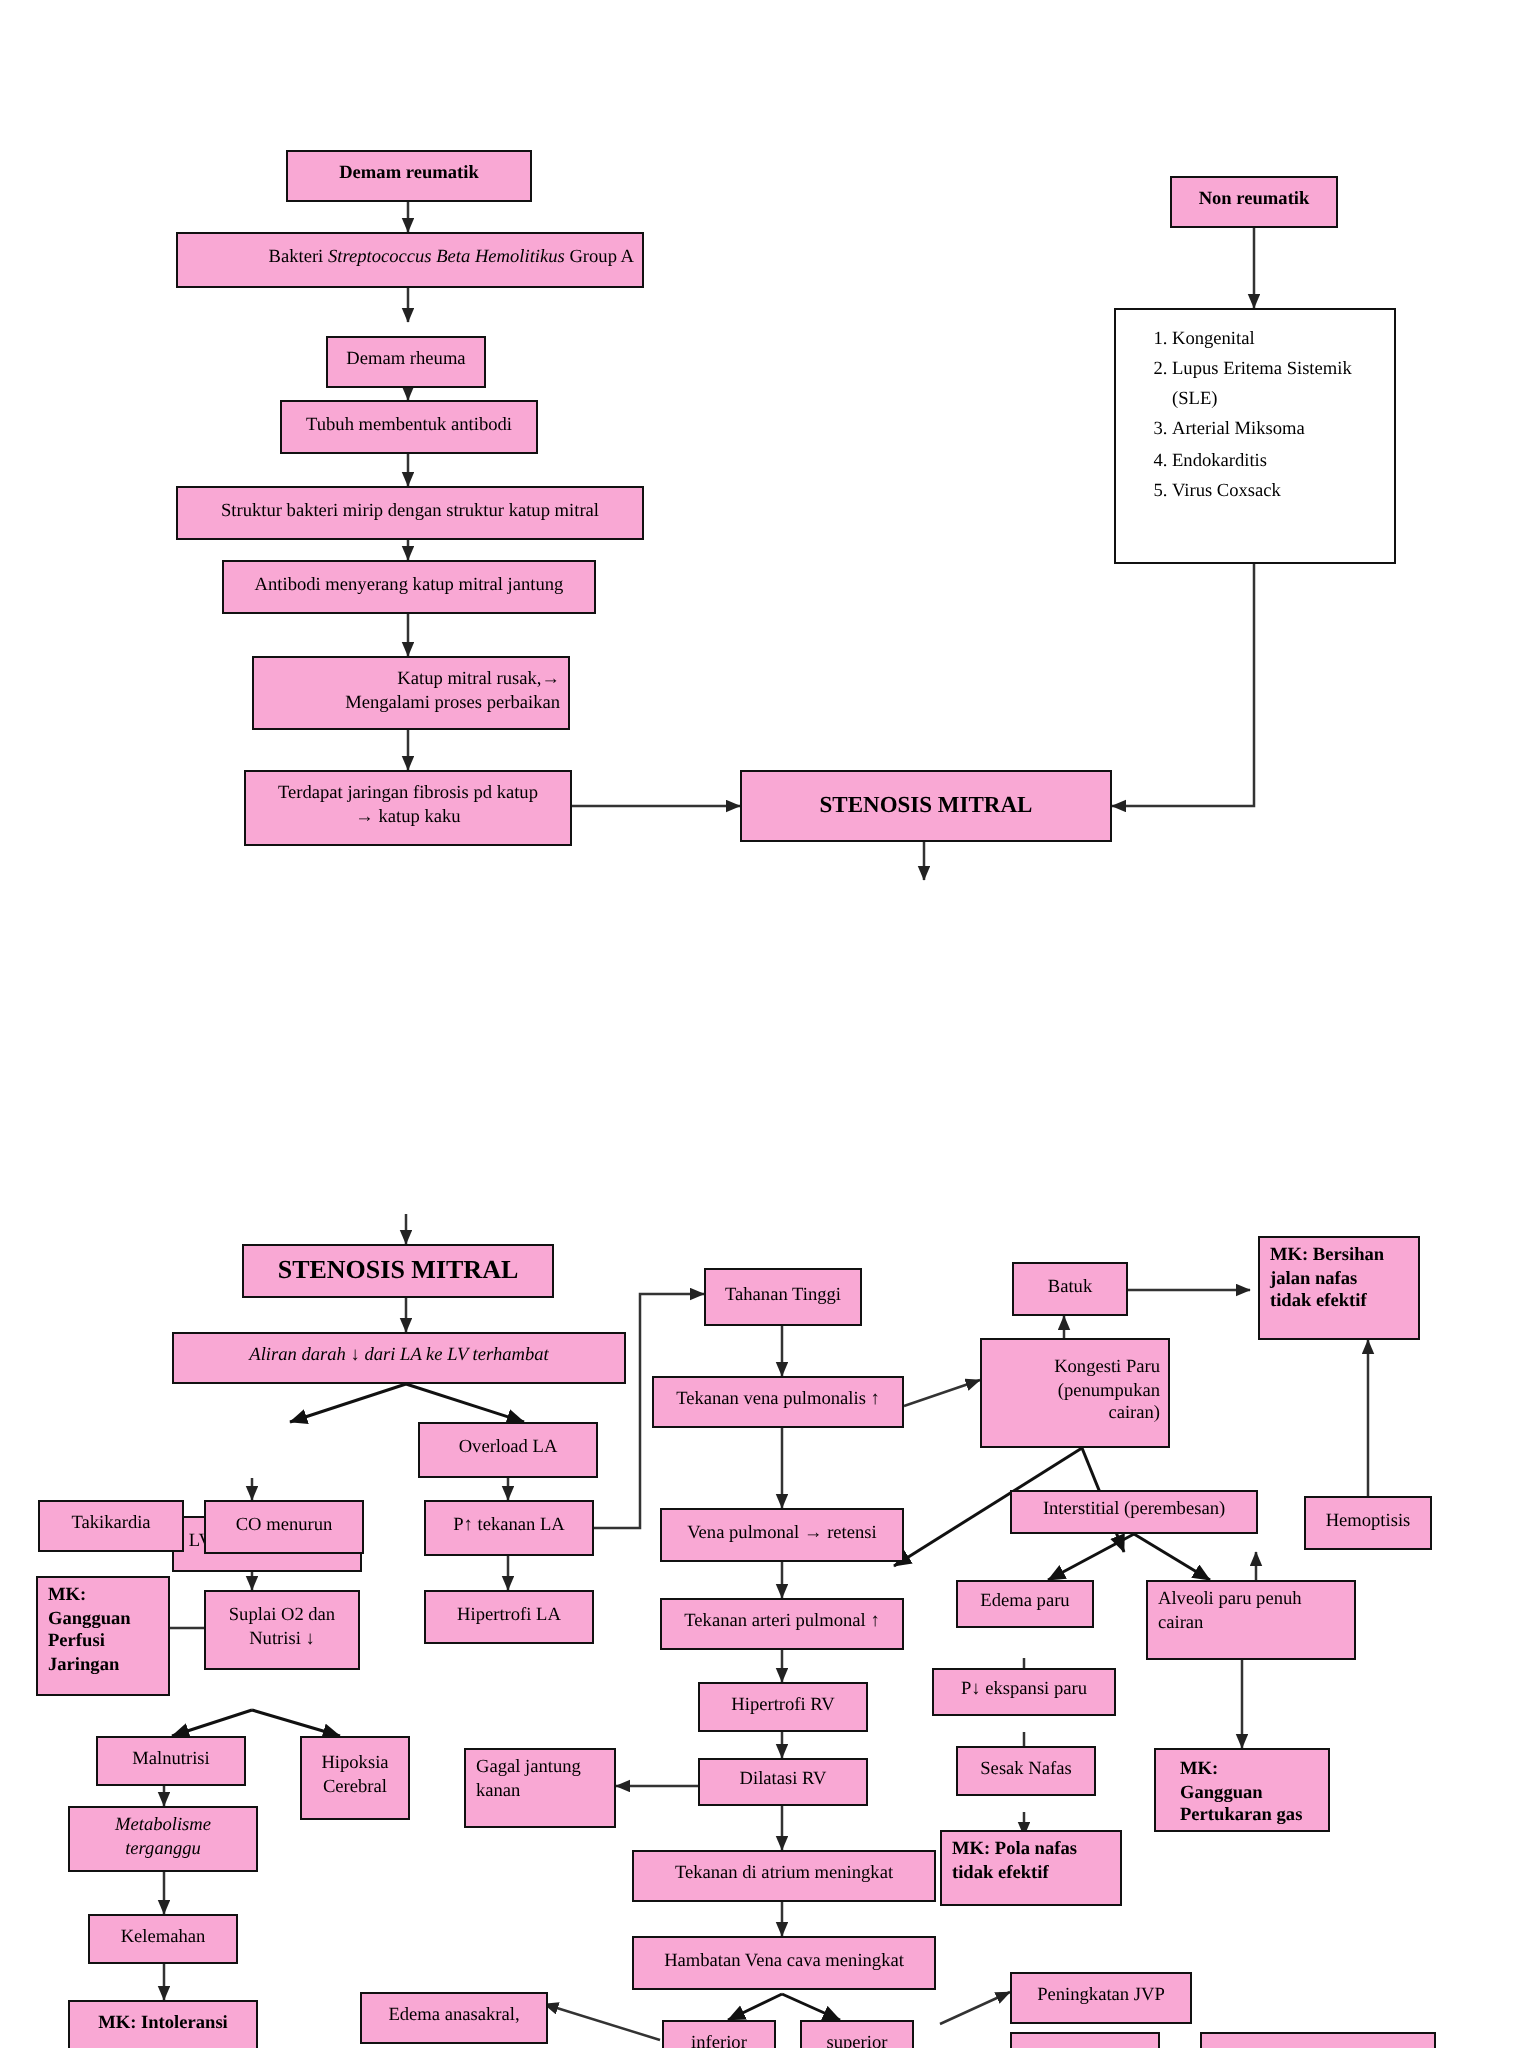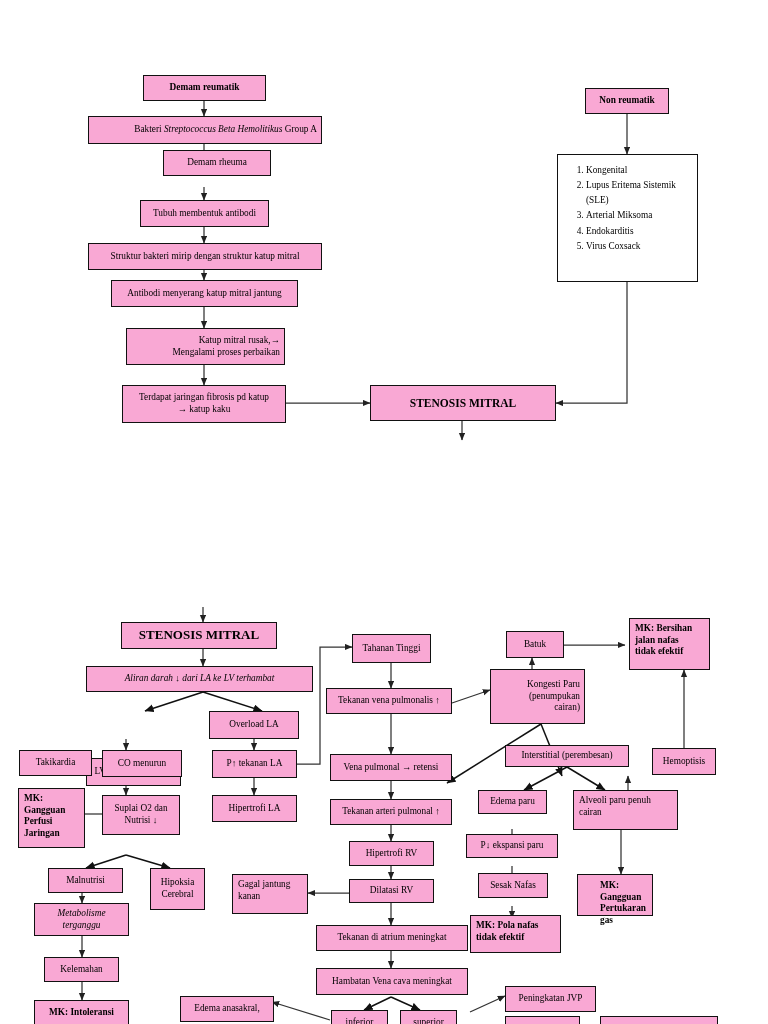--- a/index.html
+++ b/index.html
@@ -138,7 +138,7 @@
     <span><span style="display:inline">Bakteri </span><em>Streptococcus Beta Hemolitikus</em><span style="display:inline"> Group A</span></span>
   </div>
 
-  <div class="node" style="left:163px;top:150px;width:108px;height:26px;">
+  <div class="node" style="left:163px;top:168px;width:80px;height:26px;">
     <span>Demam rheuma</span>
   </div>
 

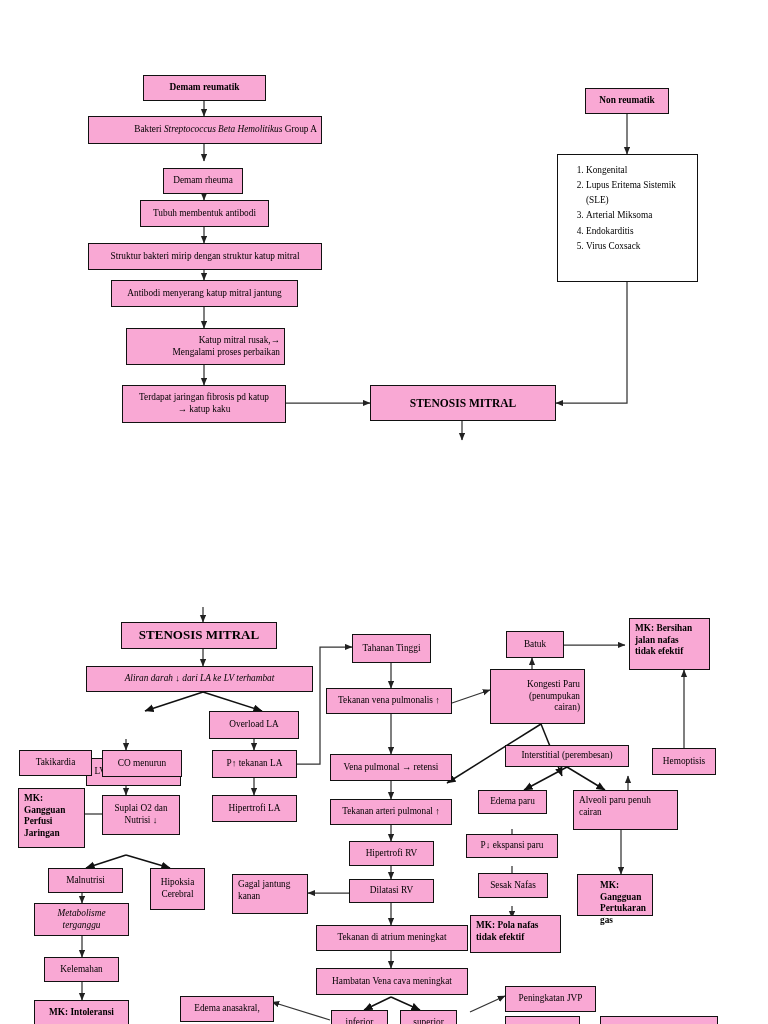--- a/index.html
+++ b/index.html
@@ -365,7 +365,7 @@
     <span>Hemoptisis</span>
   </div>
 
-  <div class="node bold left lead" style="left:577px;top:874px;width:76px;height:42px;padding:5px 22px;">
+  <div class="node bold left lead" style="left:577px;top:874px;width:88px;height:42px;padding:5px 12px;">
     <span>
       <span>MK: Gangguan</span>
       <span>Pertukaran gas</span>

